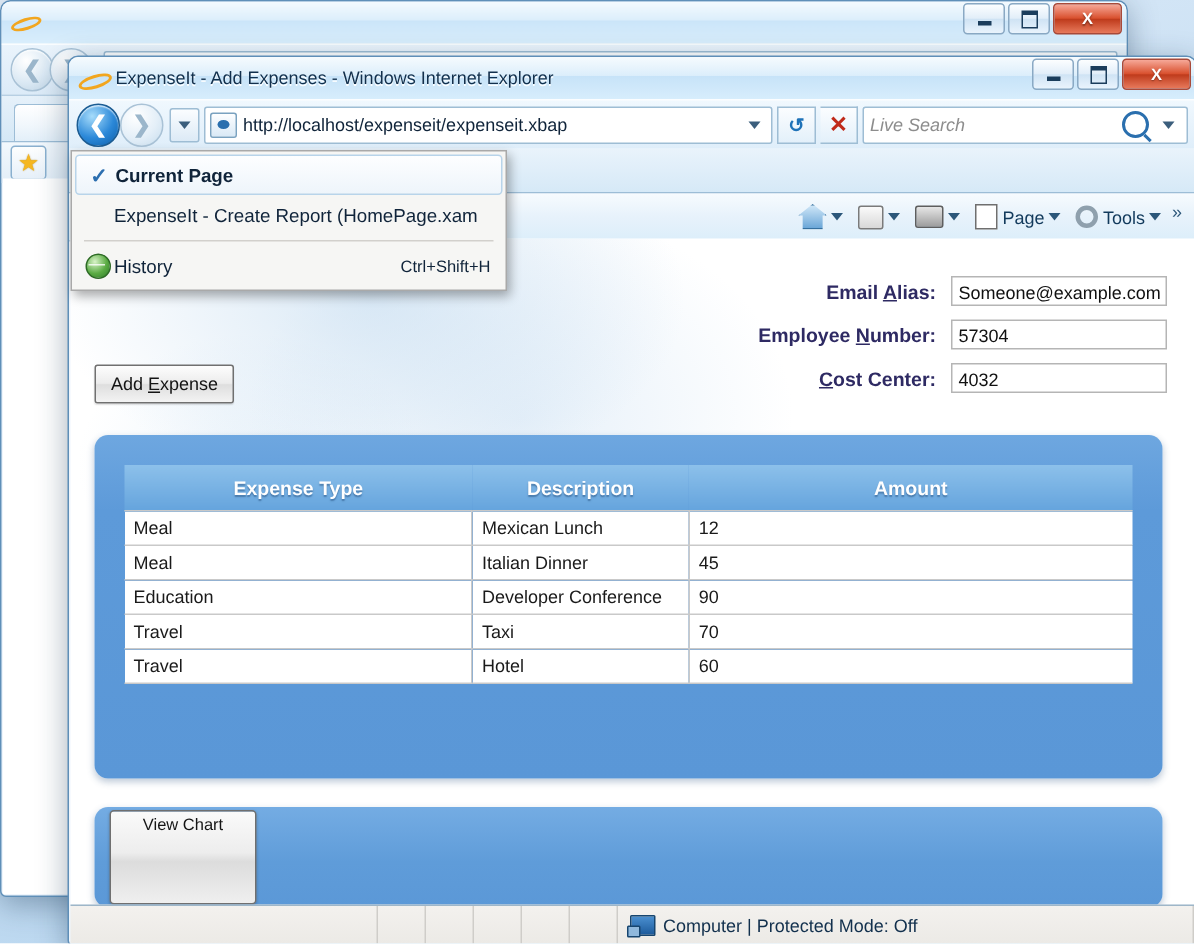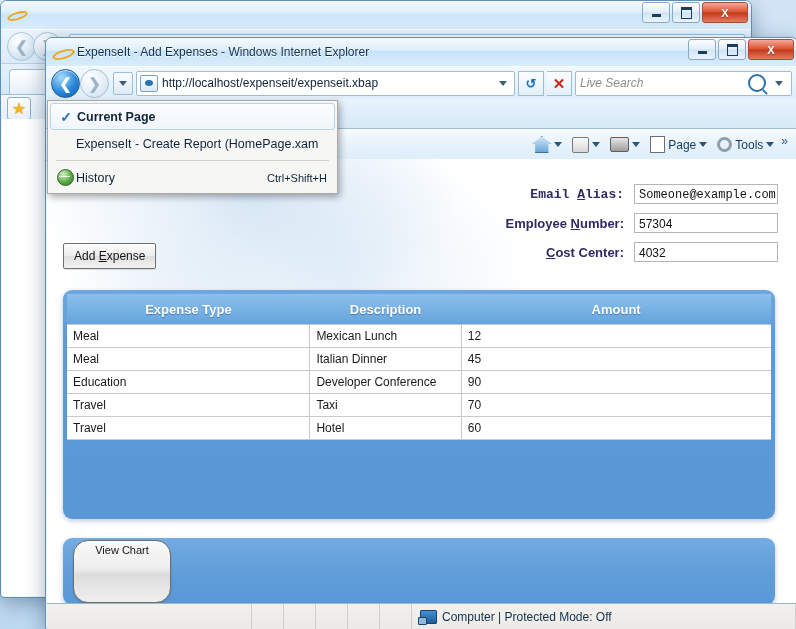--- a/index.html
+++ b/index.html
@@ -614,7 +614,7 @@
     <div class="doc">
       <div class="wallpaper-faint"></div>
 
-      <div class="formrow" id="frow0" style="top:25px;font-family:Liberation Mono, monospace;">
+      <div class="formrow" id="frow0" style="top:25px;">
         <span class="flabel">
           <span>Email </span><u>A</u><span>lias:</span>
         </span>

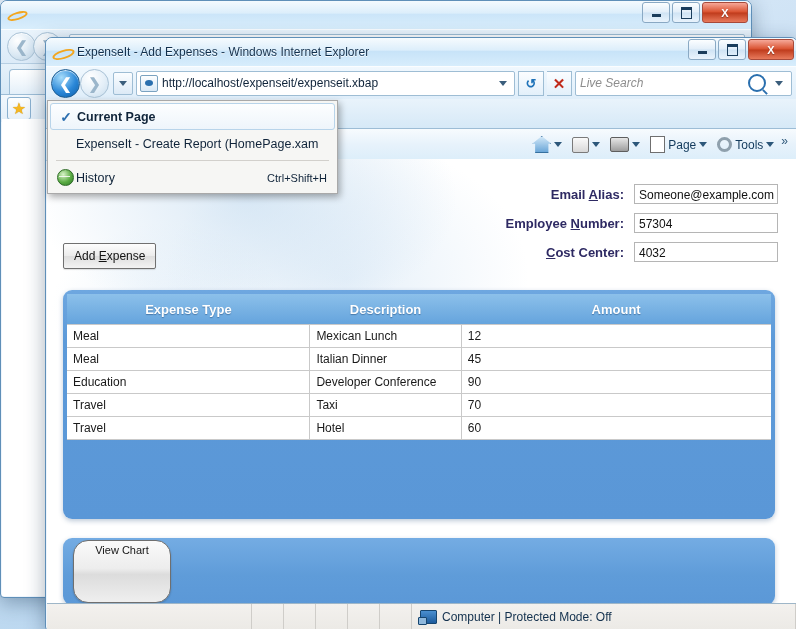--- a/index.html
+++ b/index.html
@@ -637,7 +637,7 @@
         <span>Add </span><u>E</u><span>xpense</span>
       </div>
 
-      <div class="bluepanel" style="left:16px;top:131px;width:712px;height:229px;padding:4px;box-sizing:border-box;">
+      <div class="bluepanel" style="left:16px;top:131px;width:712px;height:229px;padding:20px;box-sizing:border-box;">
         <table class="exp">
           <colgroup>
               <col style="width:34.5%">

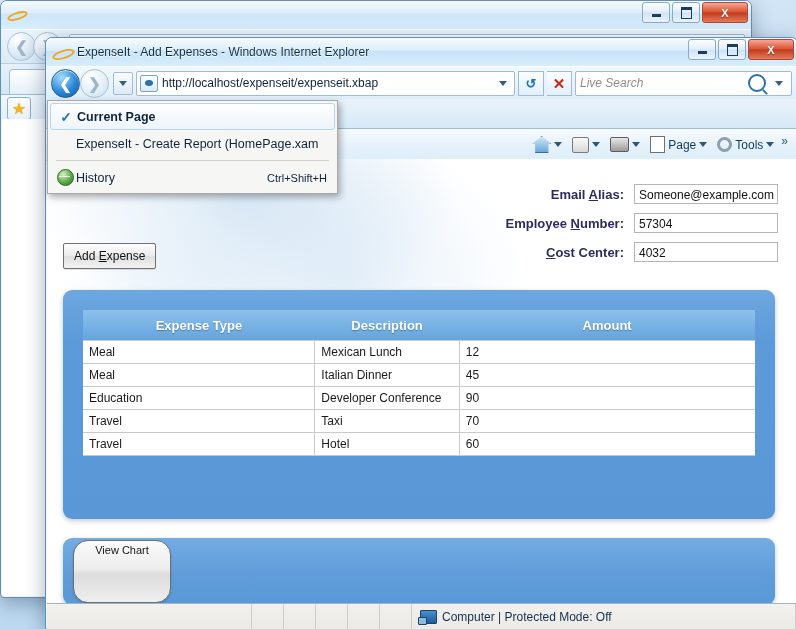--- a/index.html
+++ b/index.html
@@ -370,7 +370,7 @@
     margin-left: 10px;
     width: 96px; height: 58px;
     border: 1px solid #6f6f6f;
-    border-radius: 15px;
+    border-radius: 3px;
     background: linear-gradient(180deg,#fafafa 0%, #ededed 45%, #dcdcdc 55%, #efefef 100%);
     display:flex; flex-direction:column; align-items:center;
     padding-top: 3px;

